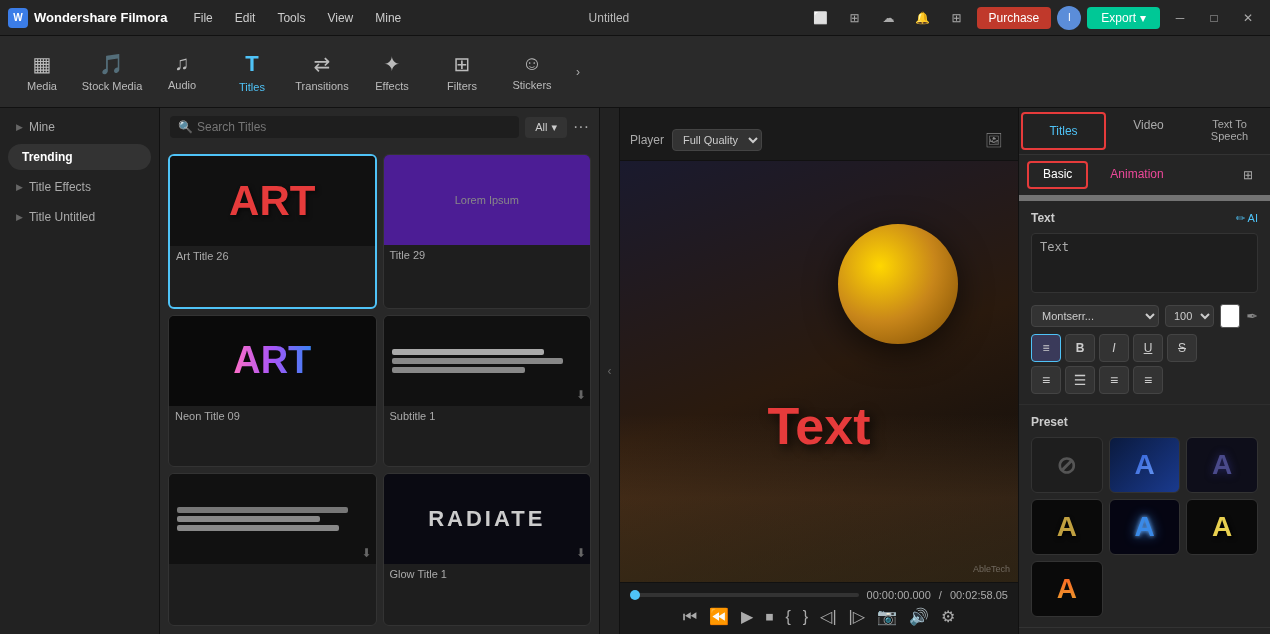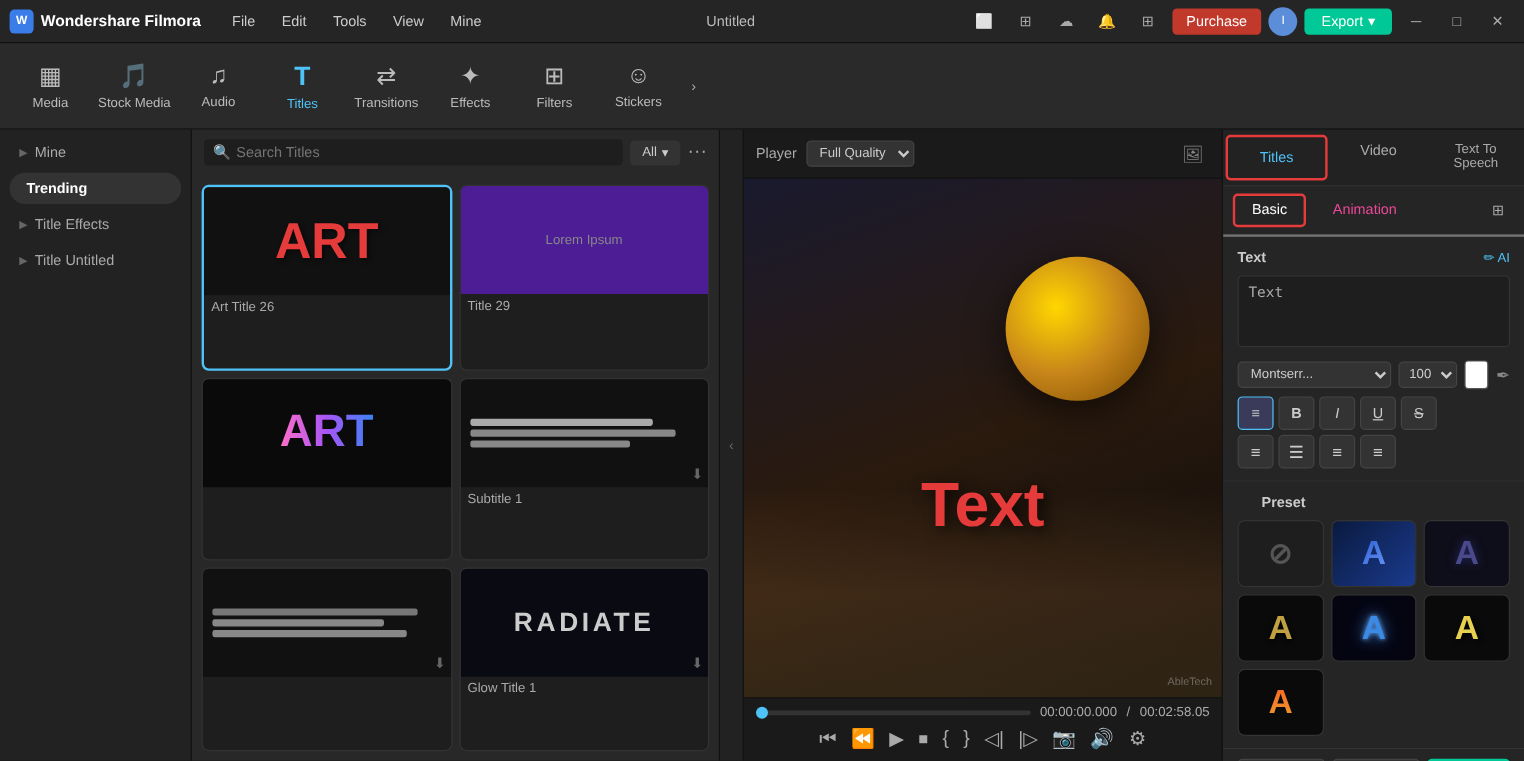--- a/index.html
+++ b/index.html
@@ -51,7 +51,7 @@
 
     
     #preview-area { flex: 1; background: #1a1a1a; display: flex; flex-direction: column; }
-    #preview-toolbar { display: flex; align-items: center; padding: 6px 10px; gap: 8px; border-bottom: 1px solid #111; }
+    #preview-toolbar { display: flex; align-items: center; padding: 6px 10px; gap: 8px; border-bottom: 1px solid #111; margin-top: 12px; }
     #preview-toolbar .player-label { color: #aaa; font-size: 12px; }
     #preview-toolbar select { background: #333; border: 1px solid #444; color: #ccc; border-radius: 4px; padding: 3px 6px; font-size: 11px; }
     #preview-canvas { flex: 1; background: #111; display: flex; align-items: center; justify-content: center; position: relative; }

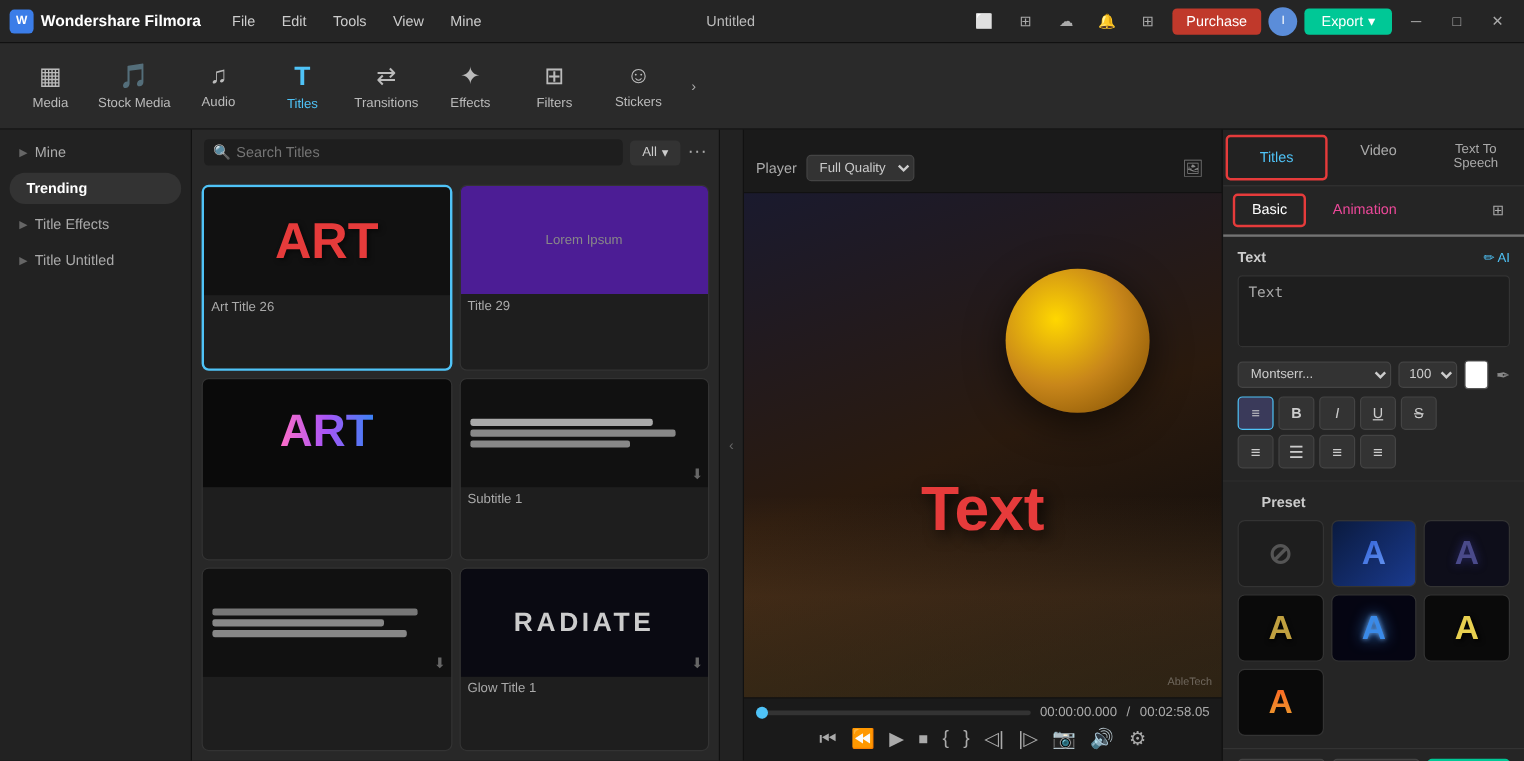--- a/index.html
+++ b/index.html
@@ -74,7 +74,7 @@
     .right-tabs { display: flex; border-bottom: 1px solid #333; background: #222; }
     .right-tab { flex: 1; padding: 10px 4px; text-align: center; cursor: pointer; color: #aaa; font-size: 12px; }
     .right-tab.active { color: #4fc3f7; border: 2px solid #e63b3b; border-radius: 4px; margin: 4px 2px; }
-    .sub-tabs { display: flex; padding: 6px 8px; gap: 6px; border-bottom: 2px solid #737373; justify-content: center; }
+    .sub-tabs { display: flex; padding: 6px 8px; gap: 6px; border-bottom: 6px solid #737373; justify-content: center; }
     .sub-tab { padding: 4px 14px; border-radius: 4px; cursor: pointer; color: #ec4899; font-size: 12px; border: 2px solid transparent; }
     .sub-tab.active { border: 2px solid #e63b3b; color: #fff; }
     .panel-section { padding: 10px 12px; border-bottom: 1px solid #2e2e2e; }

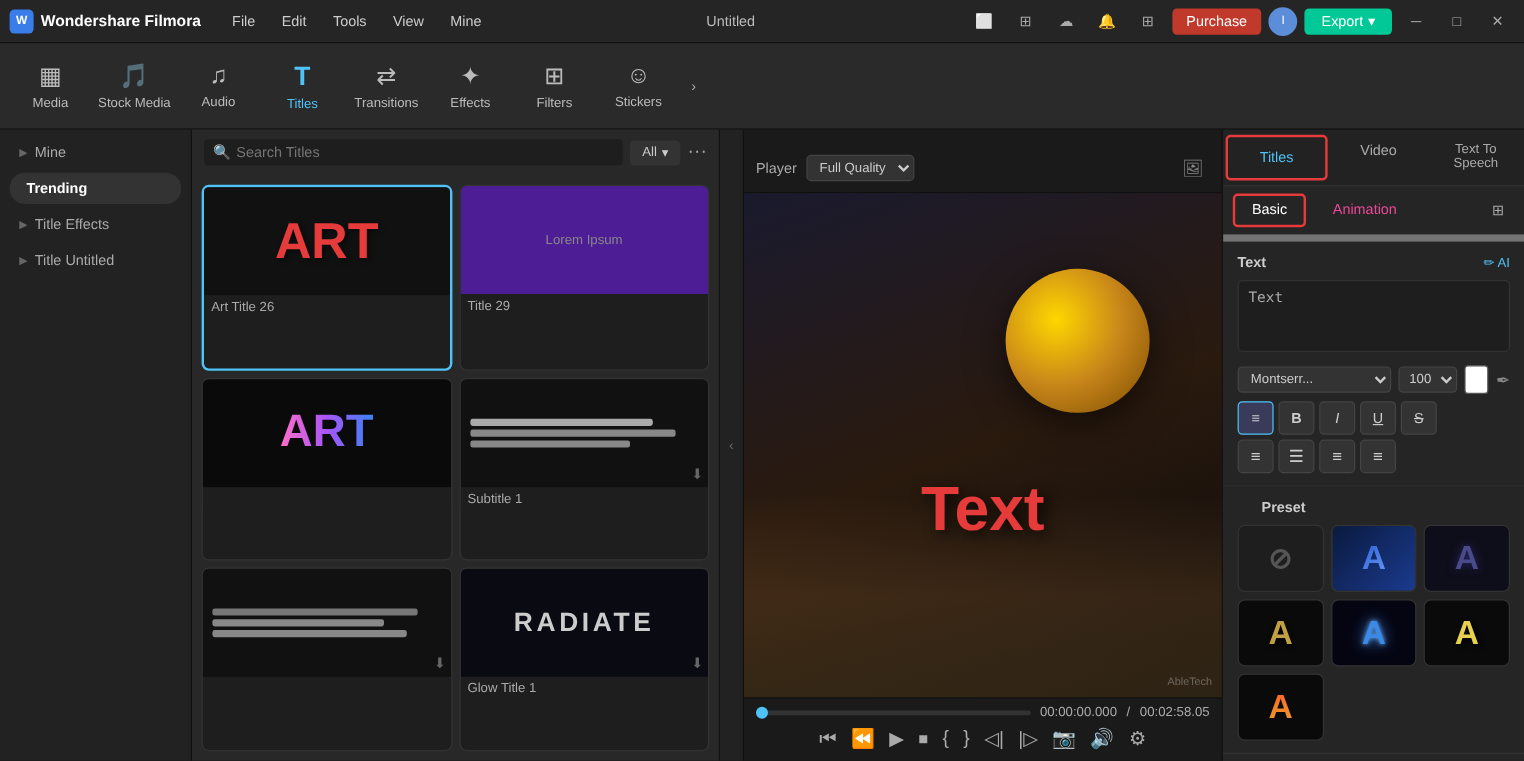--- a/index.html
+++ b/index.html
@@ -236,6 +236,7 @@
         <div class="title-card-thumb" style="background:#0a0a0a;">
           <div class="neon-title">ART</div>
         </div>
+        <div class="title-card-name">Neon Title 09</div>
       </div>
 
       <div class="title-card">

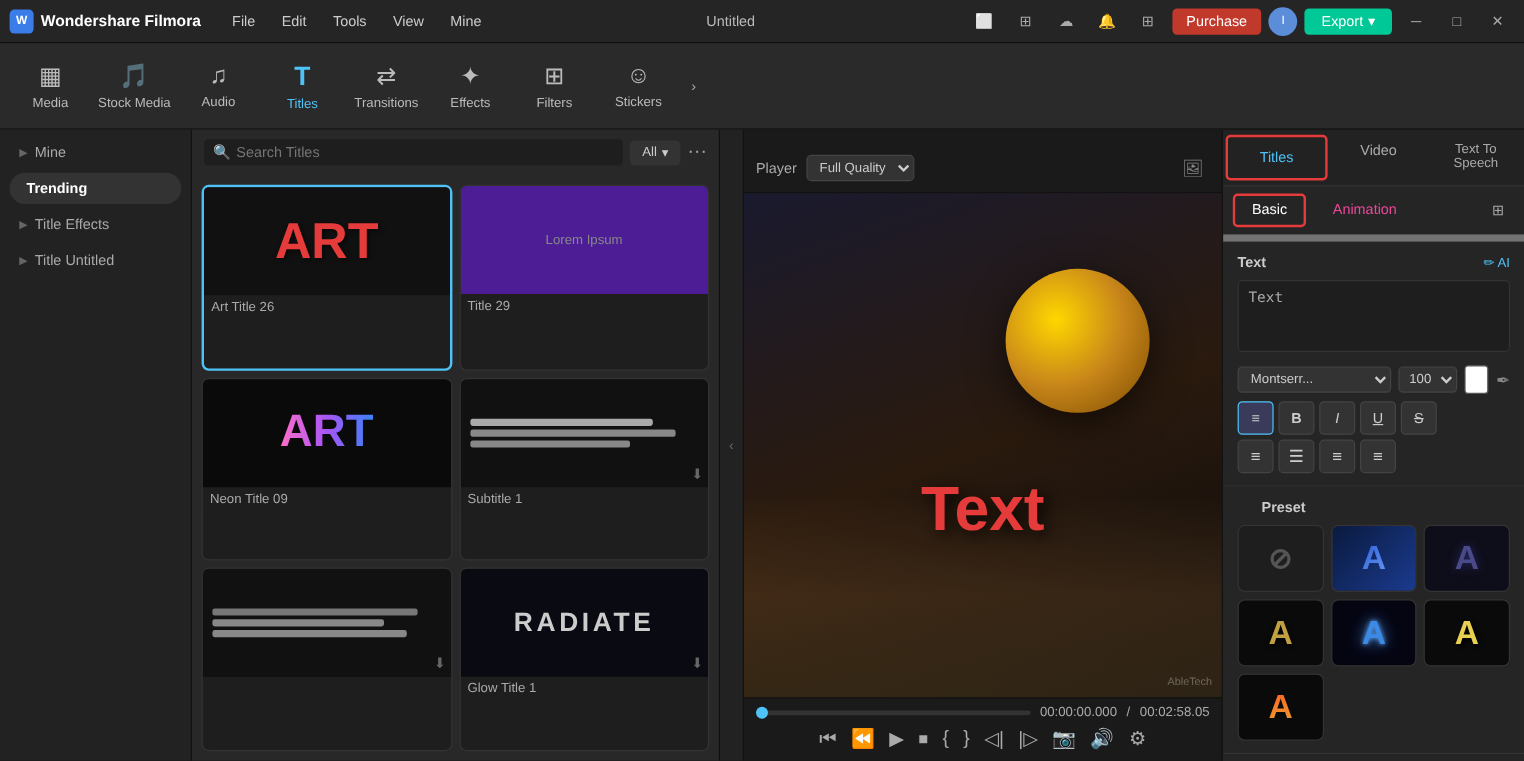--- a/index.html
+++ b/index.html
@@ -92,7 +92,7 @@
     .align-btns { display: flex; gap: 4px; margin-top: 4px; }
     .align-btn { width: 30px; height: 28px; background: #333; border: 1px solid #444; border-radius: 4px; color: #ccc; cursor: pointer; font-size: 14px; display: flex; align-items: center; justify-content: center; }
     .preset-section { padding: 10px 12px; }
-    .preset-title { color: #ccc; font-size: 12px; font-weight: 600; margin-bottom: 8px; margin-left: 20px; }
+    .preset-title { color: #ccc; font-size: 12px; font-weight: 600; margin-bottom: 8px; }
     .preset-grid { display: grid; grid-template-columns: repeat(3, 1fr); gap: 6px; }
     .preset-item { height: 56px; background: #1e1e1e; border-radius: 6px; display: flex; align-items: center; justify-content: center; cursor: pointer; border: 1px solid #333; font-size: 24px; font-weight: 900; }
     .bottom-actions { display: flex; gap: 6px; padding: 8px 12px; border-top: 1px solid #333; margin-top: auto; }

